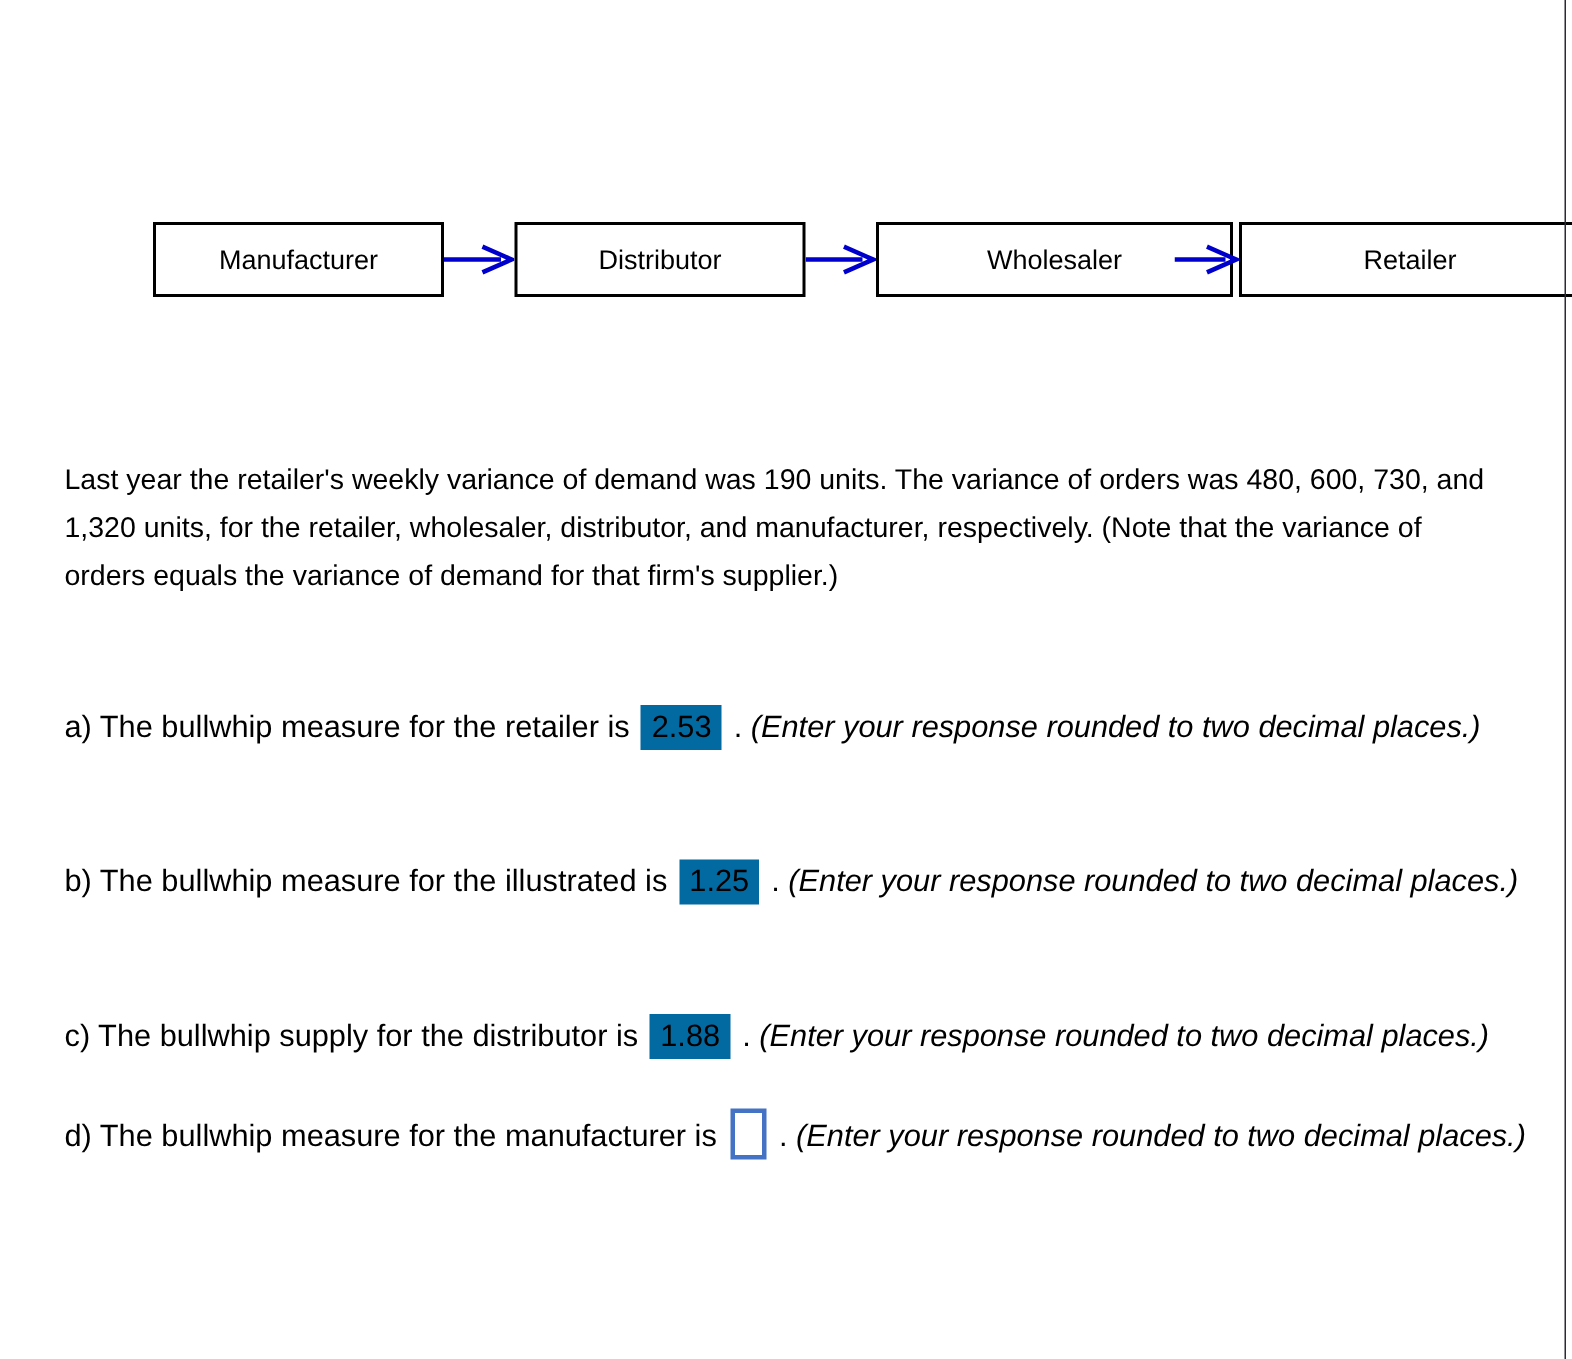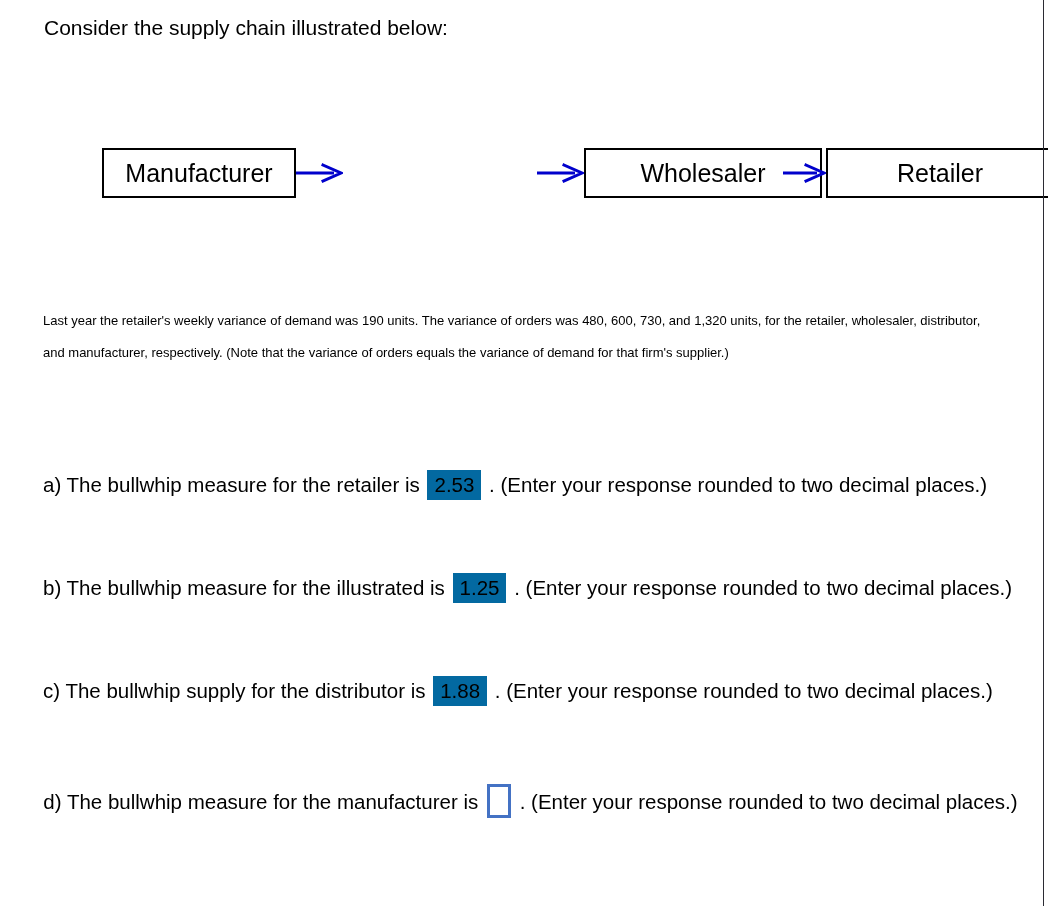--- a/index.html
+++ b/index.html
@@ -131,7 +131,6 @@
 
 <div class="content">
 
-  <div class="intro-line">Consider the supply chain illustrated below:</div>
 
   <div class="diagram">
 

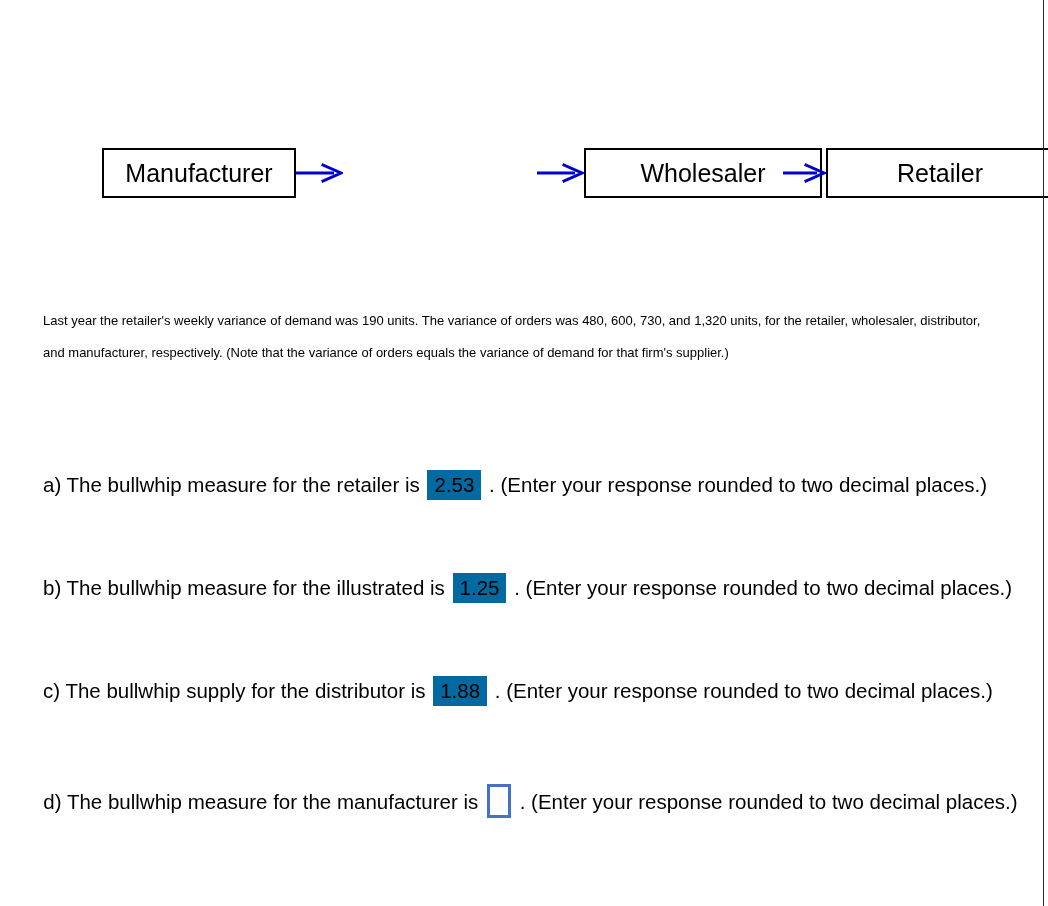--- a/index.html
+++ b/index.html
@@ -61,7 +61,7 @@
     display: flex;
     align-items: center;
     justify-content: center;
-    font-size: 25px;
+    font-size: 18px;
     color: #000000;
   }
   .chain-box.b0 { left: 102px;  width: 194px; }

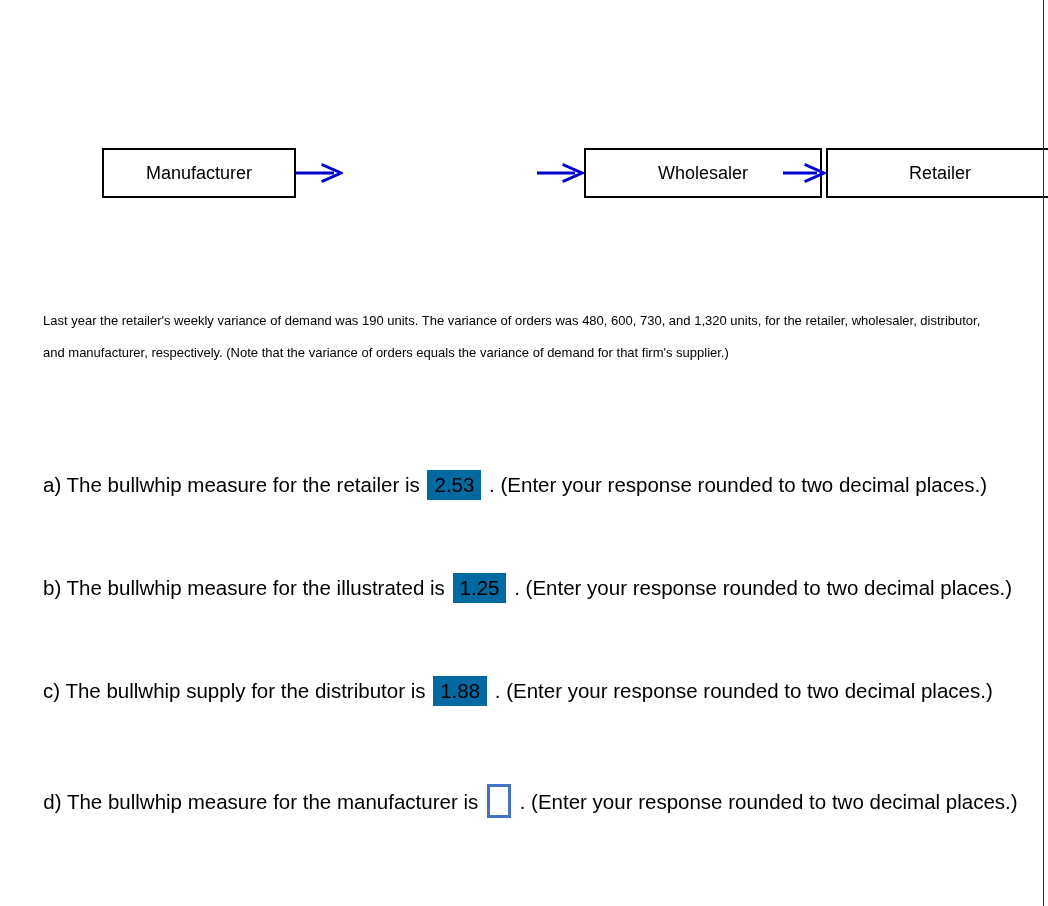--- a/index.html
+++ b/index.html
@@ -143,6 +143,9 @@
       <polyline points="27,4 45,12 27,20" fill="none" stroke="#0000cc" stroke-width="3" stroke-linecap="square"></polyline>
     </svg>
 
+    <div class="chain-box b1">
+      <span>Distributor</span>
+    </div>
 
     <svg class="chain-arrow a1" viewBox="0 0 47 24" preserveAspectRatio="none">
       <line x1="0" y1="12" x2="38" y2="12" stroke="#0000cc" stroke-width="3"></line>

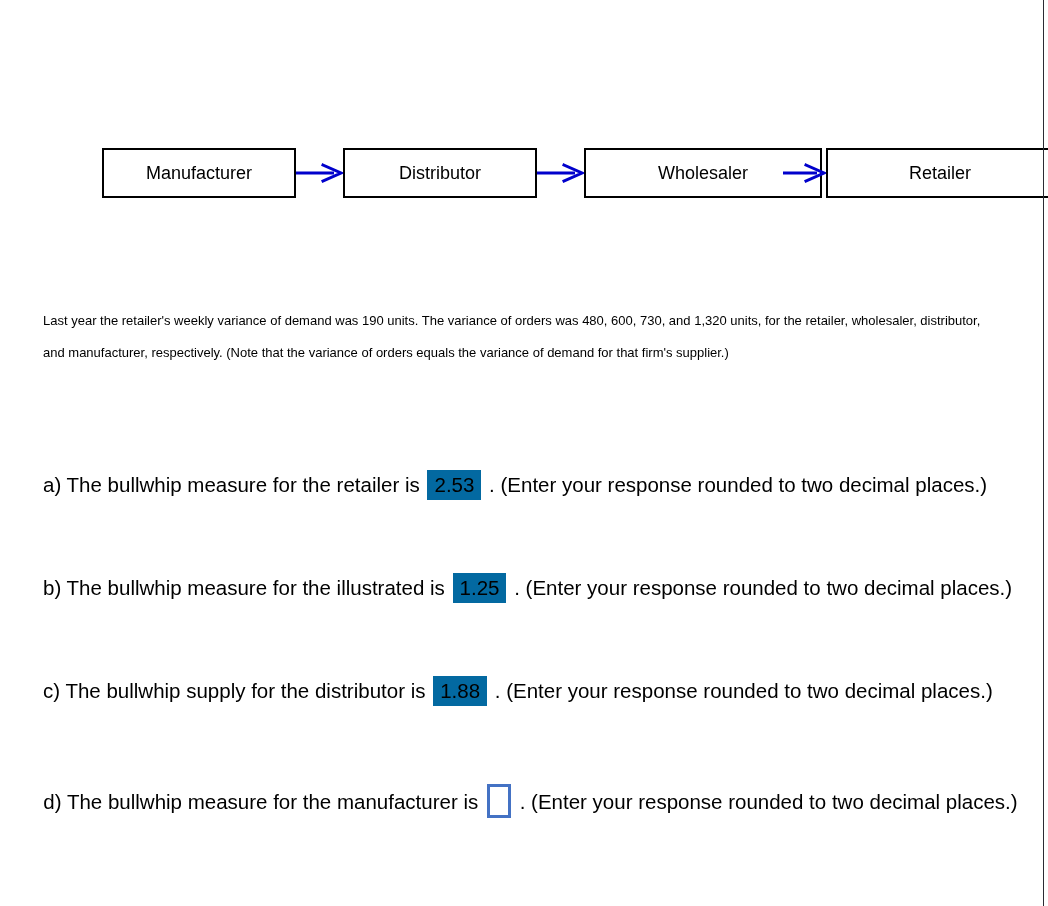--- a/index.html
+++ b/index.html
@@ -84,7 +84,7 @@
     left: 43px;
     top: 305px;
     width: 950px;
-    font-size: 13px;
+    font-size: 19px;
     line-height: 32px;
   }
 

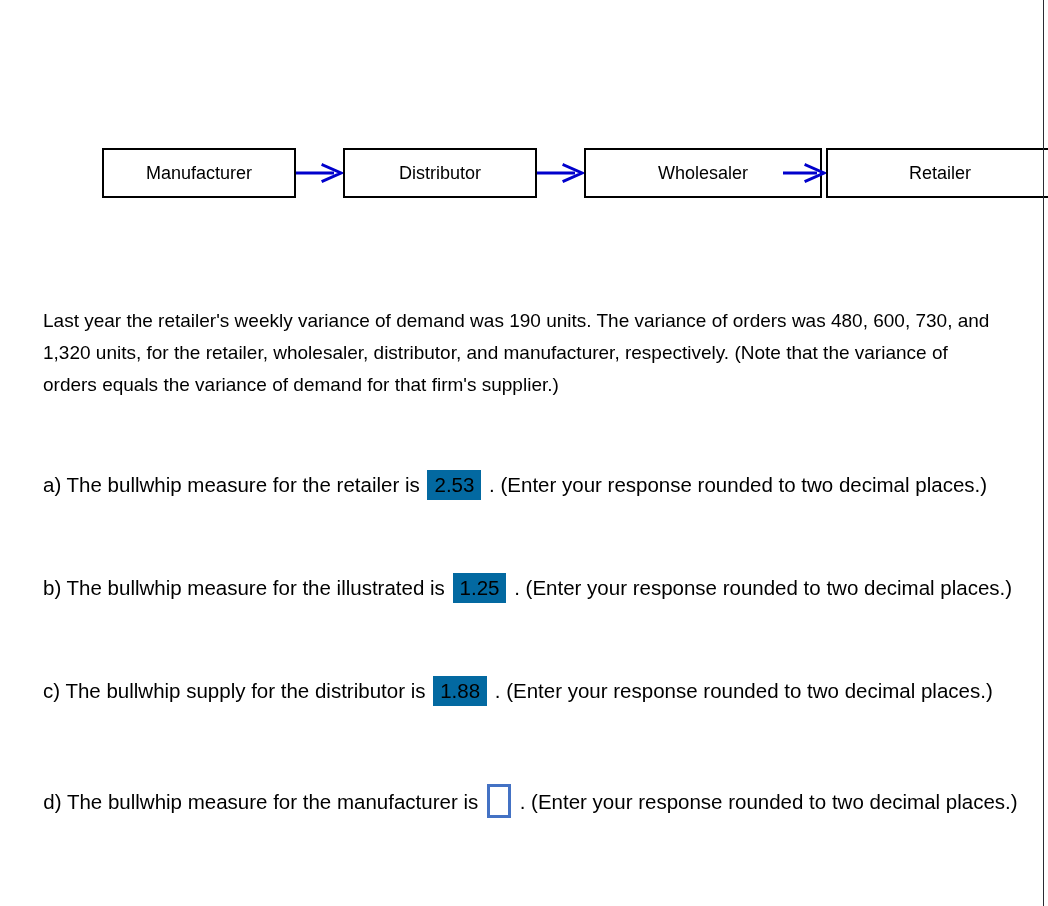--- a/index.html
+++ b/index.html
@@ -124,6 +124,7 @@
   }
 
   .hint {
+    font-style: italic;
   }
 </style>
 </head>

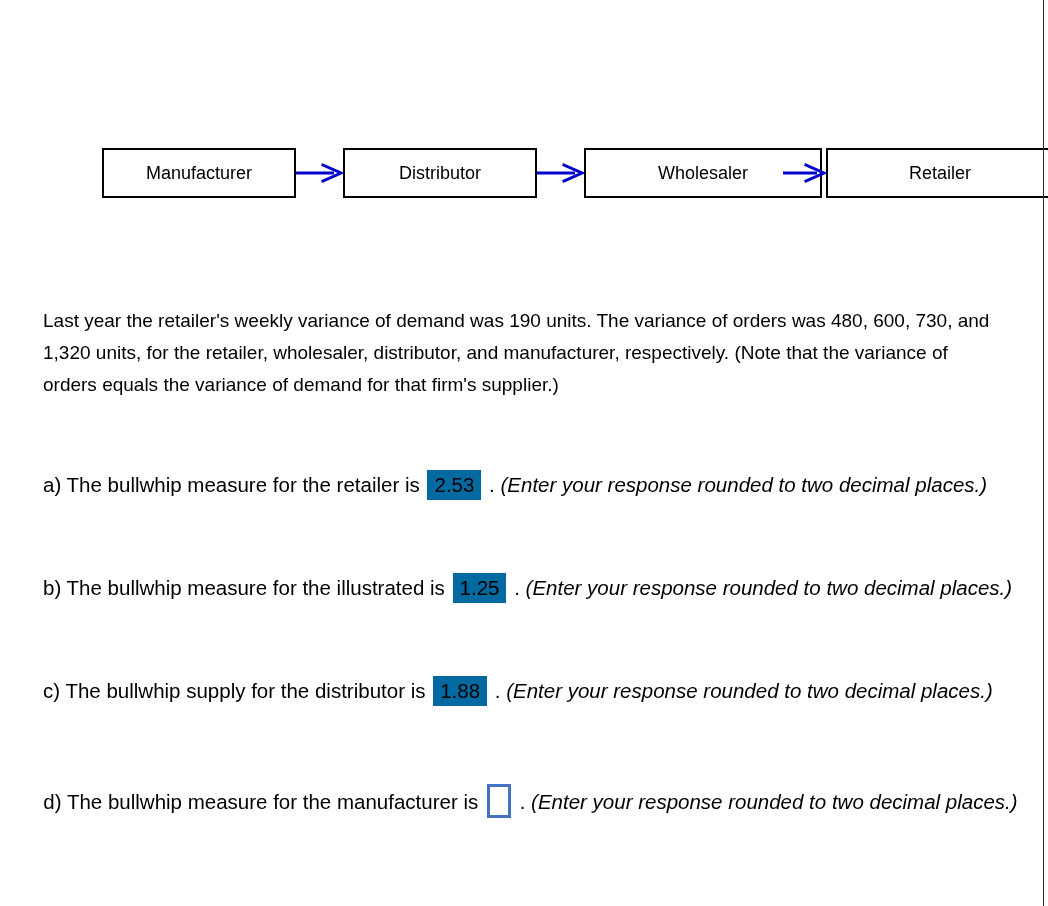--- a/index.html
+++ b/index.html
@@ -99,7 +99,7 @@
   .q-a { top: 465px; }
   .q-b { top: 568px; }
   .q-c { top: 671px; }
-  .q-d { top: 782px; text-align: center; }
+  .q-d { top: 738px; }
 
   .q-text { white-space: normal; }
 

